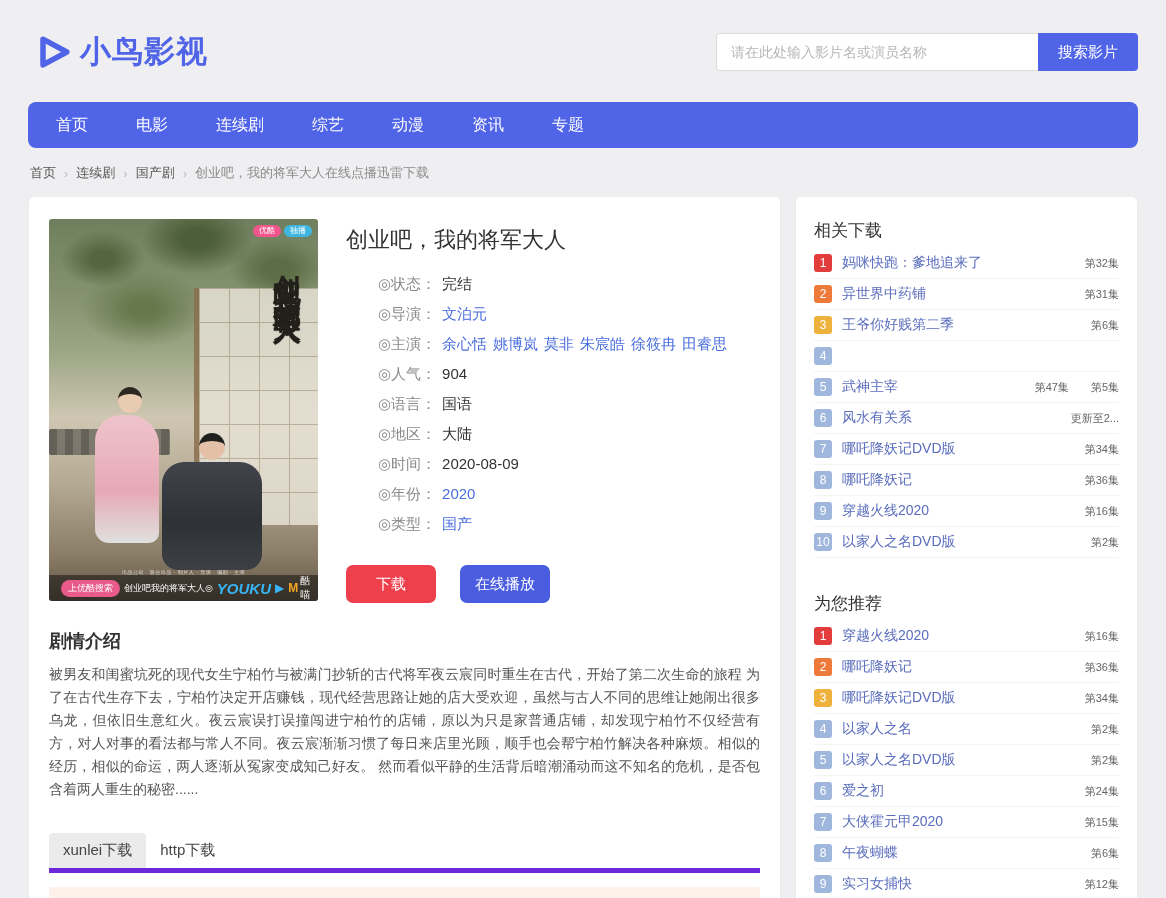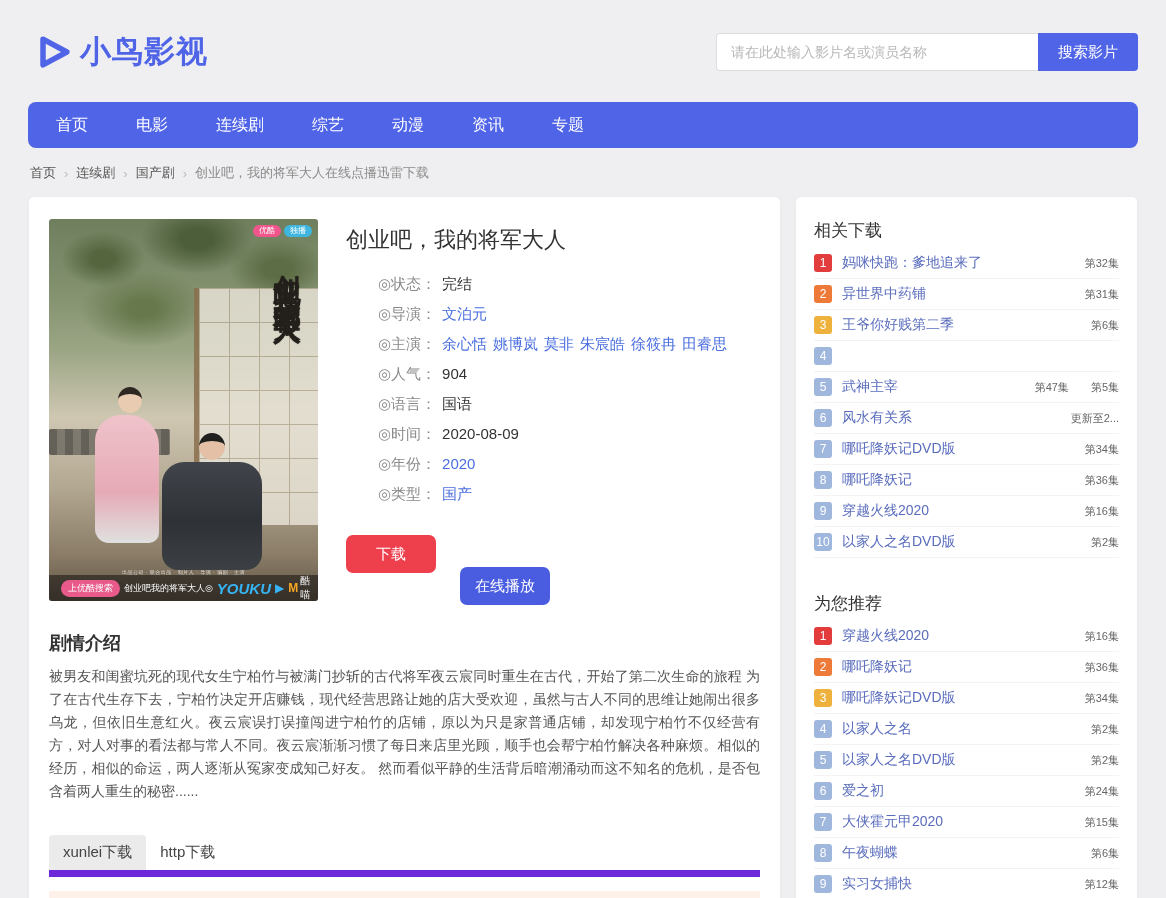--- a/index.html
+++ b/index.html
@@ -196,6 +196,10 @@
                 <span class="meta-value">国语</span>
               </div>
               <div class="meta-row">
+                <span class="meta-label">◎地区：</span>
+                <span class="meta-value">大陆</span>
+              </div>
+              <div class="meta-row">
                 <span class="meta-label">◎时间：</span>
                 <span class="meta-value">2020-08-09</span>
               </div>

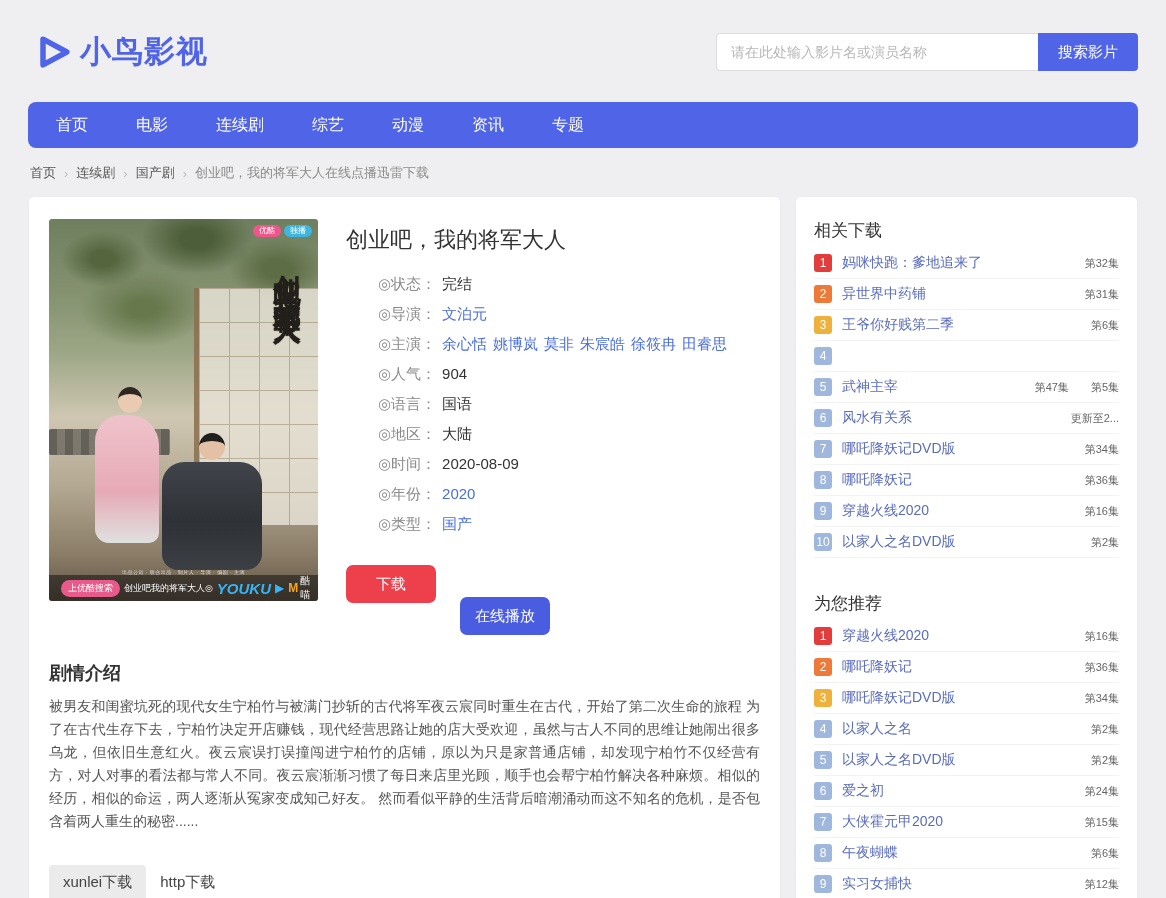--- a/index.html
+++ b/index.html
@@ -78,7 +78,7 @@
   .action-row{margin-top:26px;display:flex;gap:24px;}
   .btn{height:38px;width:90px;border:none;border-radius:7px;color:#fff;font-size:15px;cursor:pointer;}
   .btn-download{background:var(--btn-red);}
-  .btn-play{background:var(--btn-blue);margin-top:32px;}
+  .btn-play{background:var(--btn-blue);}
   
   .syn-head{font-size:18px;font-weight:bold;color:#333;margin:26px 0 10px;}
   .syn-text{font-size:14px;color:#555;line-height:23px;text-align:justify;}

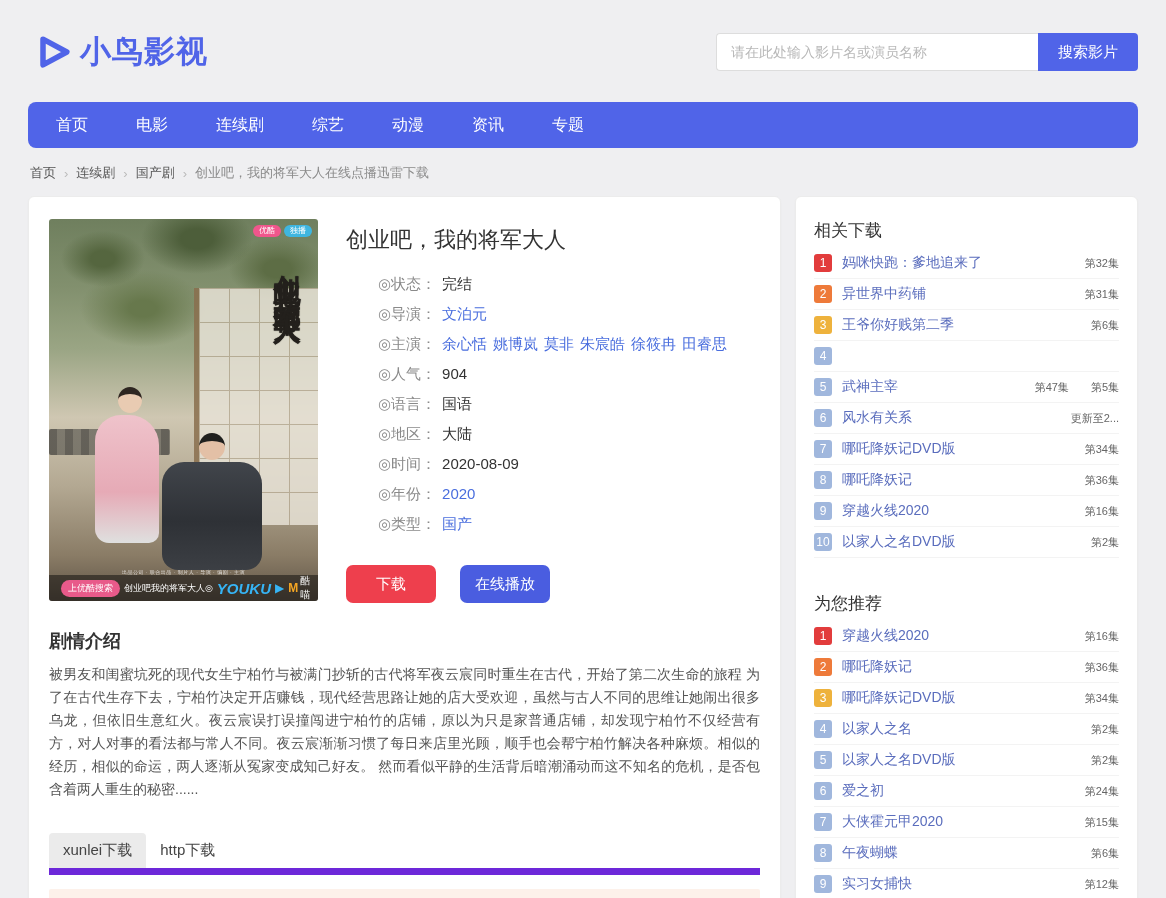--- a/index.html
+++ b/index.html
@@ -83,7 +83,7 @@
   .syn-head{font-size:18px;font-weight:bold;color:#333;margin:26px 0 10px;}
   .syn-text{font-size:14px;color:#555;line-height:23px;text-align:justify;}
   
-  .tabs{margin-top:32px;border-bottom:7px solid #6d28d9;display:flex;}
+  .tabs{margin-top:32px;border-bottom:5px solid #6d28d9;display:flex;}
   .tab{font-size:15px;color:#444;padding:8px 14px;cursor:pointer;background:transparent;border:none;border-radius:4px 4px 0 0;}
   .tab.active{background:#ebebeb;}
   

